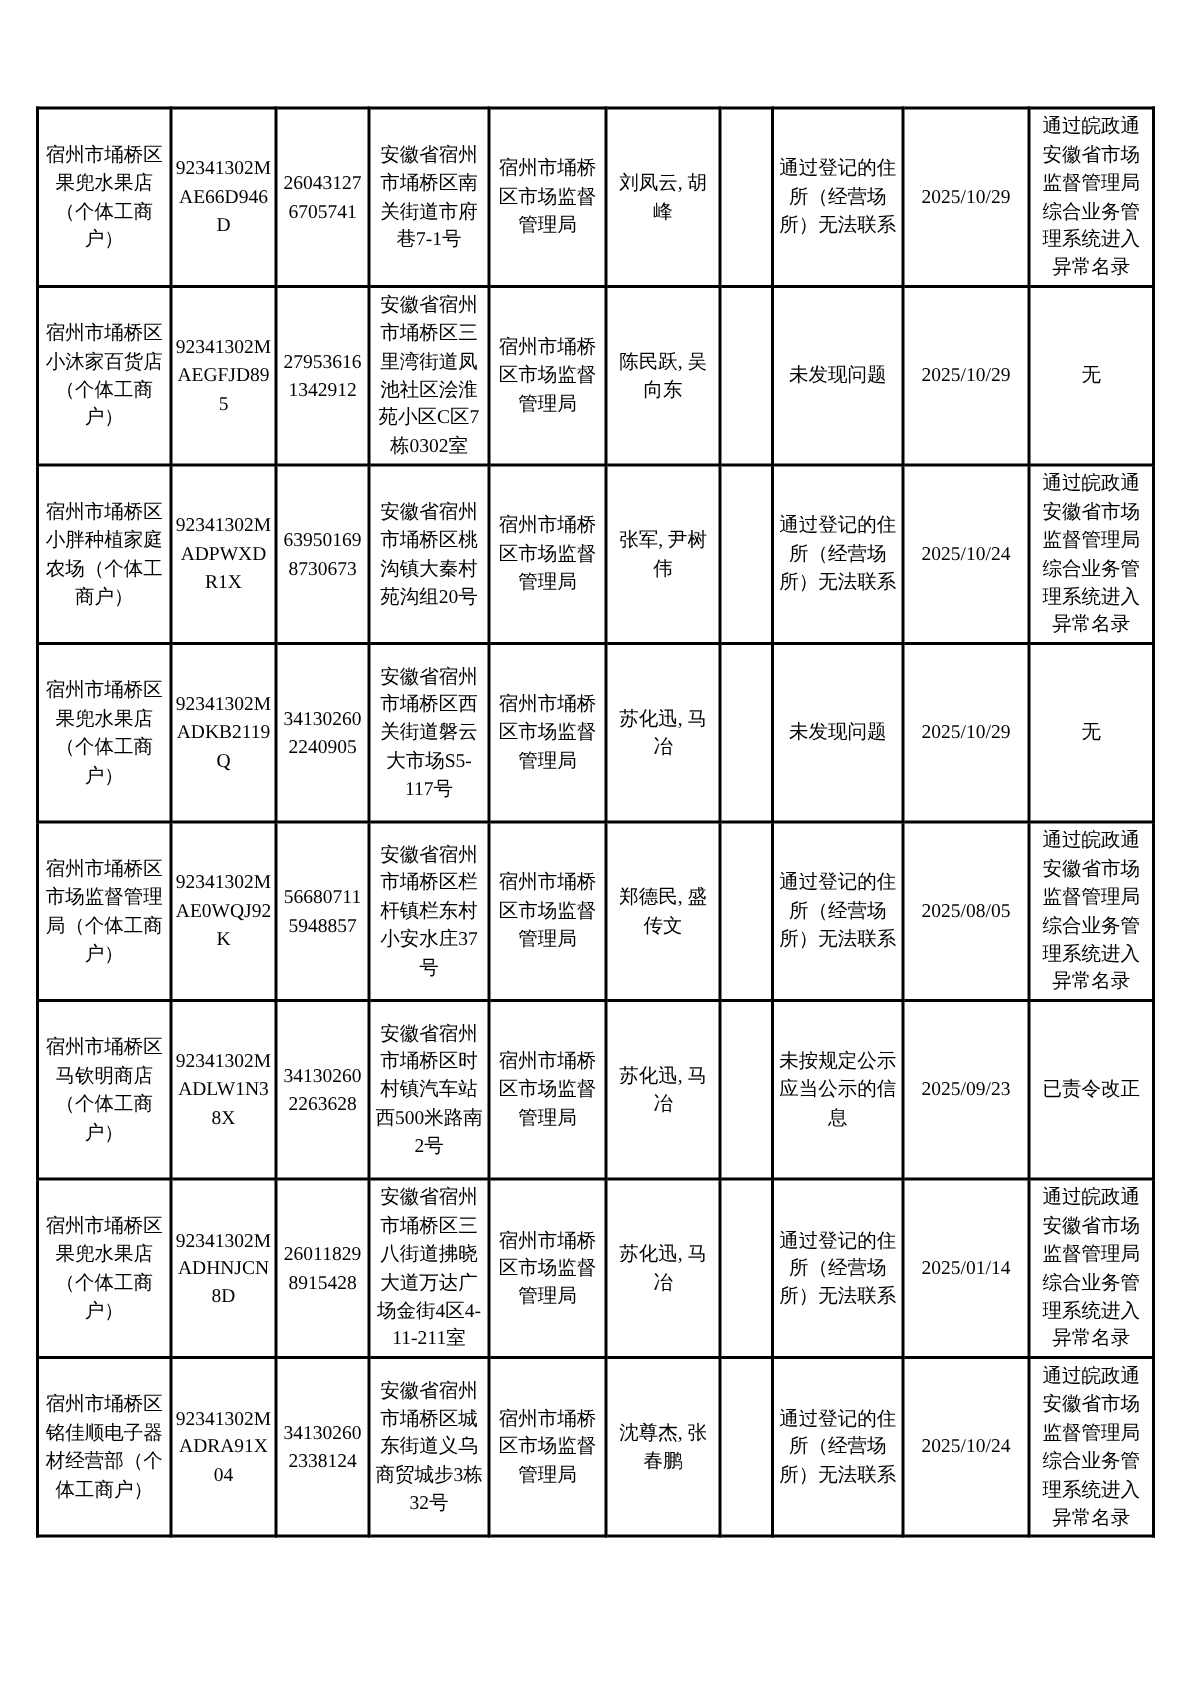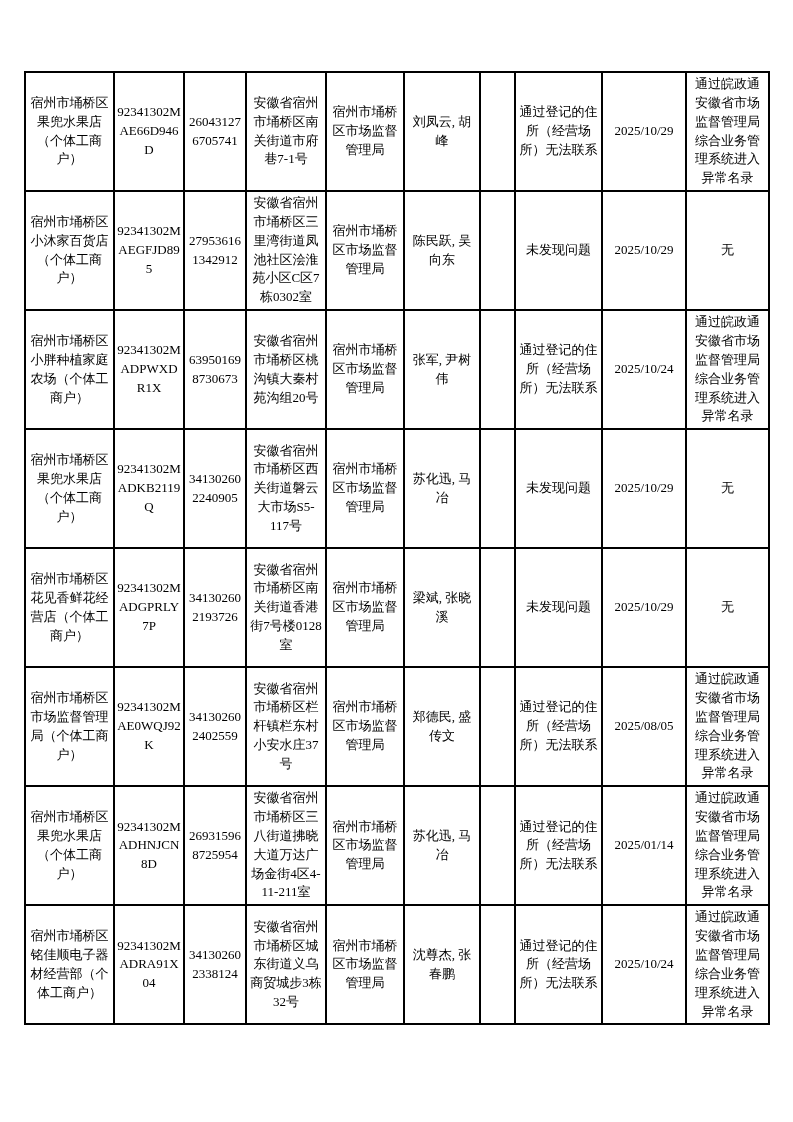--- a/index.html
+++ b/index.html
@@ -102,18 +102,6 @@
         <td>无</td>
       </tr>
       <tr>
-        <td>宿州市埇桥区花见香鲜花经营店（个体工商户）</td>
-        <td class="code">92341302MADGPRLY7P</td>
-        <td class="code">341302602193726</td>
-        <td>安徽省宿州市埇桥区南关街道香港街7号楼0128室</td>
-        <td>宿州市埇桥区市场监督管理局</td>
-        <td>梁斌, 张晓溪</td>
-        <td></td>
-        <td>未发现问题</td>
-        <td>2025/10/29</td>
-        <td>无</td>
-      </tr>
-      <tr>
         <td>宿州市埇桥区市场监督管理局（个体工商户）</td>
         <td class="code">92341302MAE0WQJ92K</td>
         <td class="code">341302602402559</td>

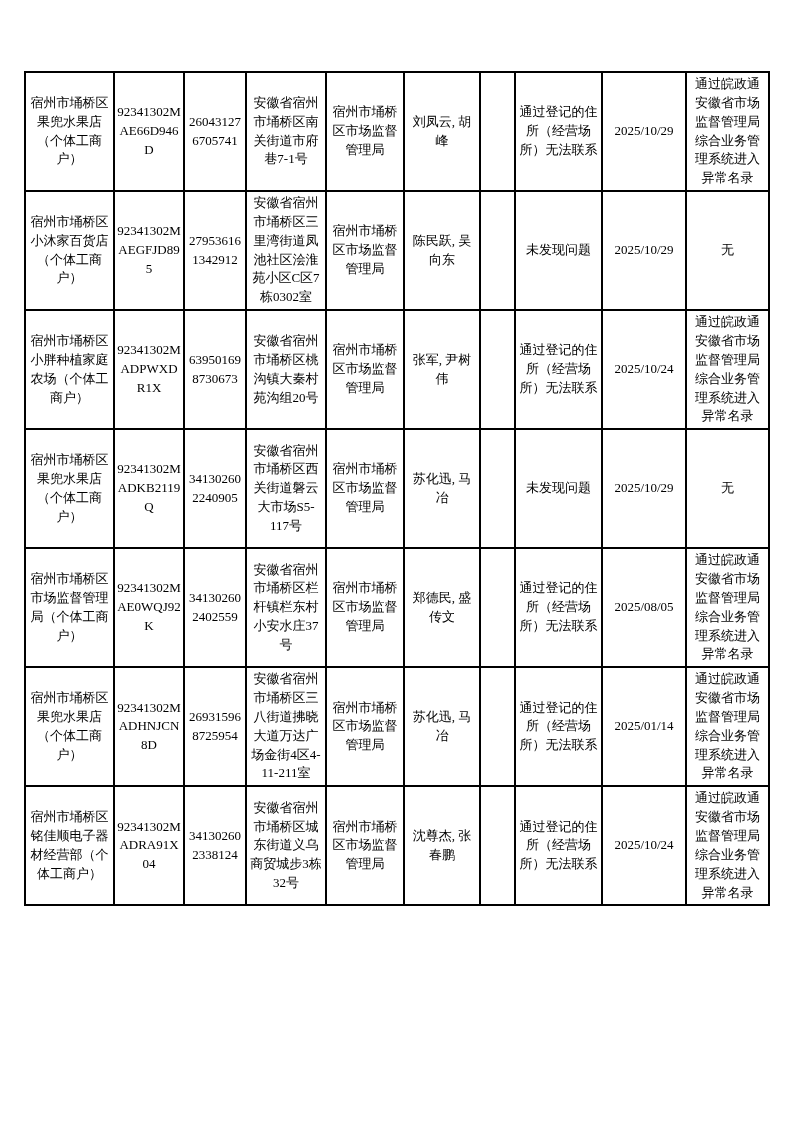--- a/index.html
+++ b/index.html
@@ -104,7 +104,7 @@
       <tr>
         <td>宿州市埇桥区市场监督管理局（个体工商户）</td>
         <td class="code">92341302MAE0WQJ92K</td>
-        <td class="code">341302602402559</td>
+        <td class="code">566807115948857</td>
         <td>安徽省宿州市埇桥区栏杆镇栏东村小安水庄37号</td>
         <td>宿州市埇桥区市场监督管理局</td>
         <td>郑德民, 盛传文</td>

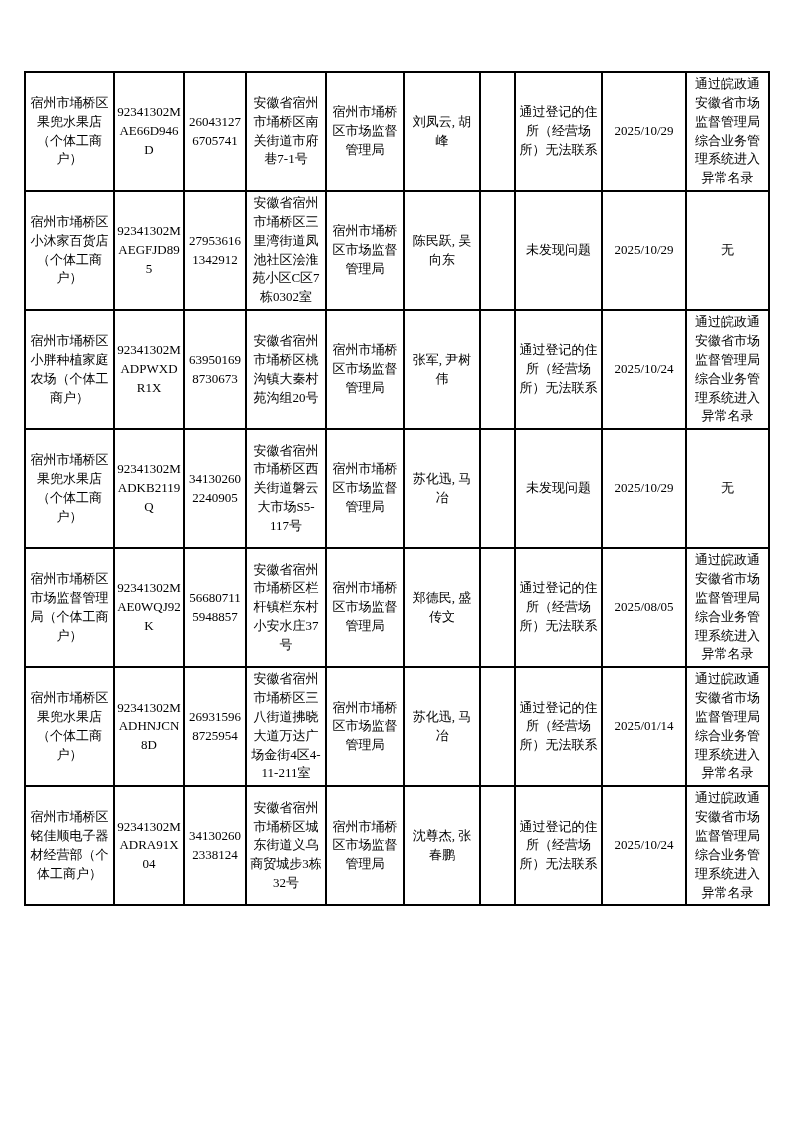--- a/index.html
+++ b/index.html
@@ -114,6 +114,18 @@
         <td>通过皖政通安徽省市场监督管理局综合业务管理系统进入异常名录</td>
       </tr>
       <tr>
+        <td>宿州市埇桥区马钦明商店（个体工商户）</td>
+        <td class="code">92341302MADLW1N38X</td>
+        <td class="code">341302602263628</td>
+        <td>安徽省宿州市埇桥区时村镇汽车站西500米路南2号</td>
+        <td>宿州市埇桥区市场监督管理局</td>
+        <td>苏化迅, 马冶</td>
+        <td></td>
+        <td>未按规定公示应当公示的信息</td>
+        <td>2025/09/23</td>
+        <td>已责令改正</td>
+      </tr>
+      <tr>
         <td>宿州市埇桥区果兜水果店（个体工商户）</td>
         <td class="code">92341302MADHNJCN8D</td>
         <td class="code">269315968725954</td>

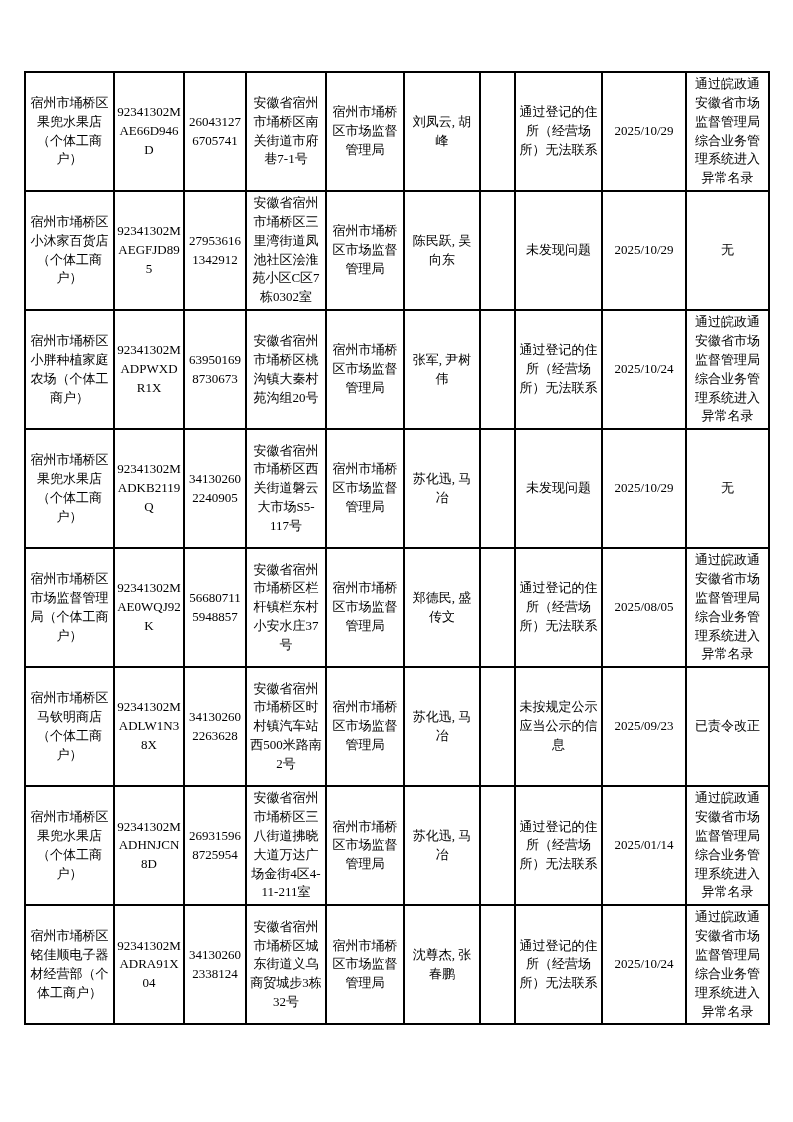--- a/index.html
+++ b/index.html
@@ -128,7 +128,7 @@
       <tr>
         <td>宿州市埇桥区果兜水果店（个体工商户）</td>
         <td class="code">92341302MADHNJCN8D</td>
-        <td class="code">269315968725954</td>
+        <td class="code">260118298915428</td>
         <td>安徽省宿州市埇桥区三八街道拂晓大道万达广场金街4区4-11-211室</td>
         <td>宿州市埇桥区市场监督管理局</td>
         <td>苏化迅, 马冶</td>

